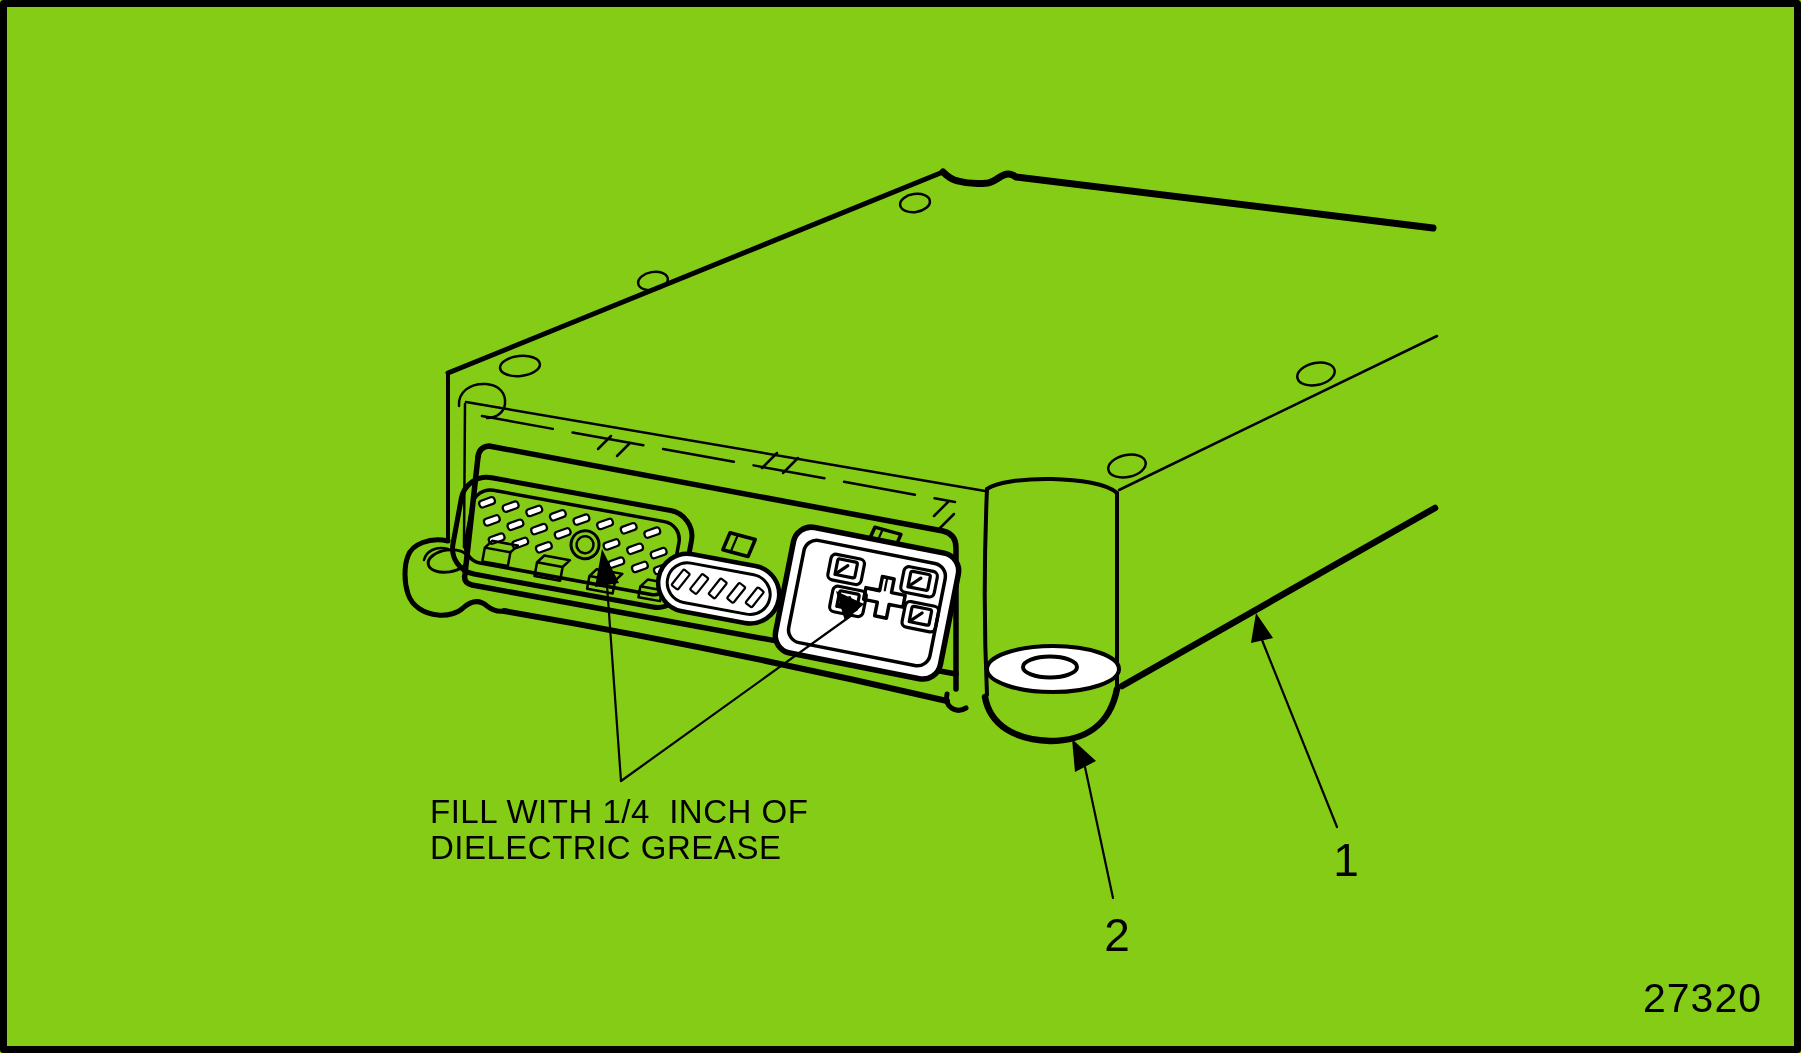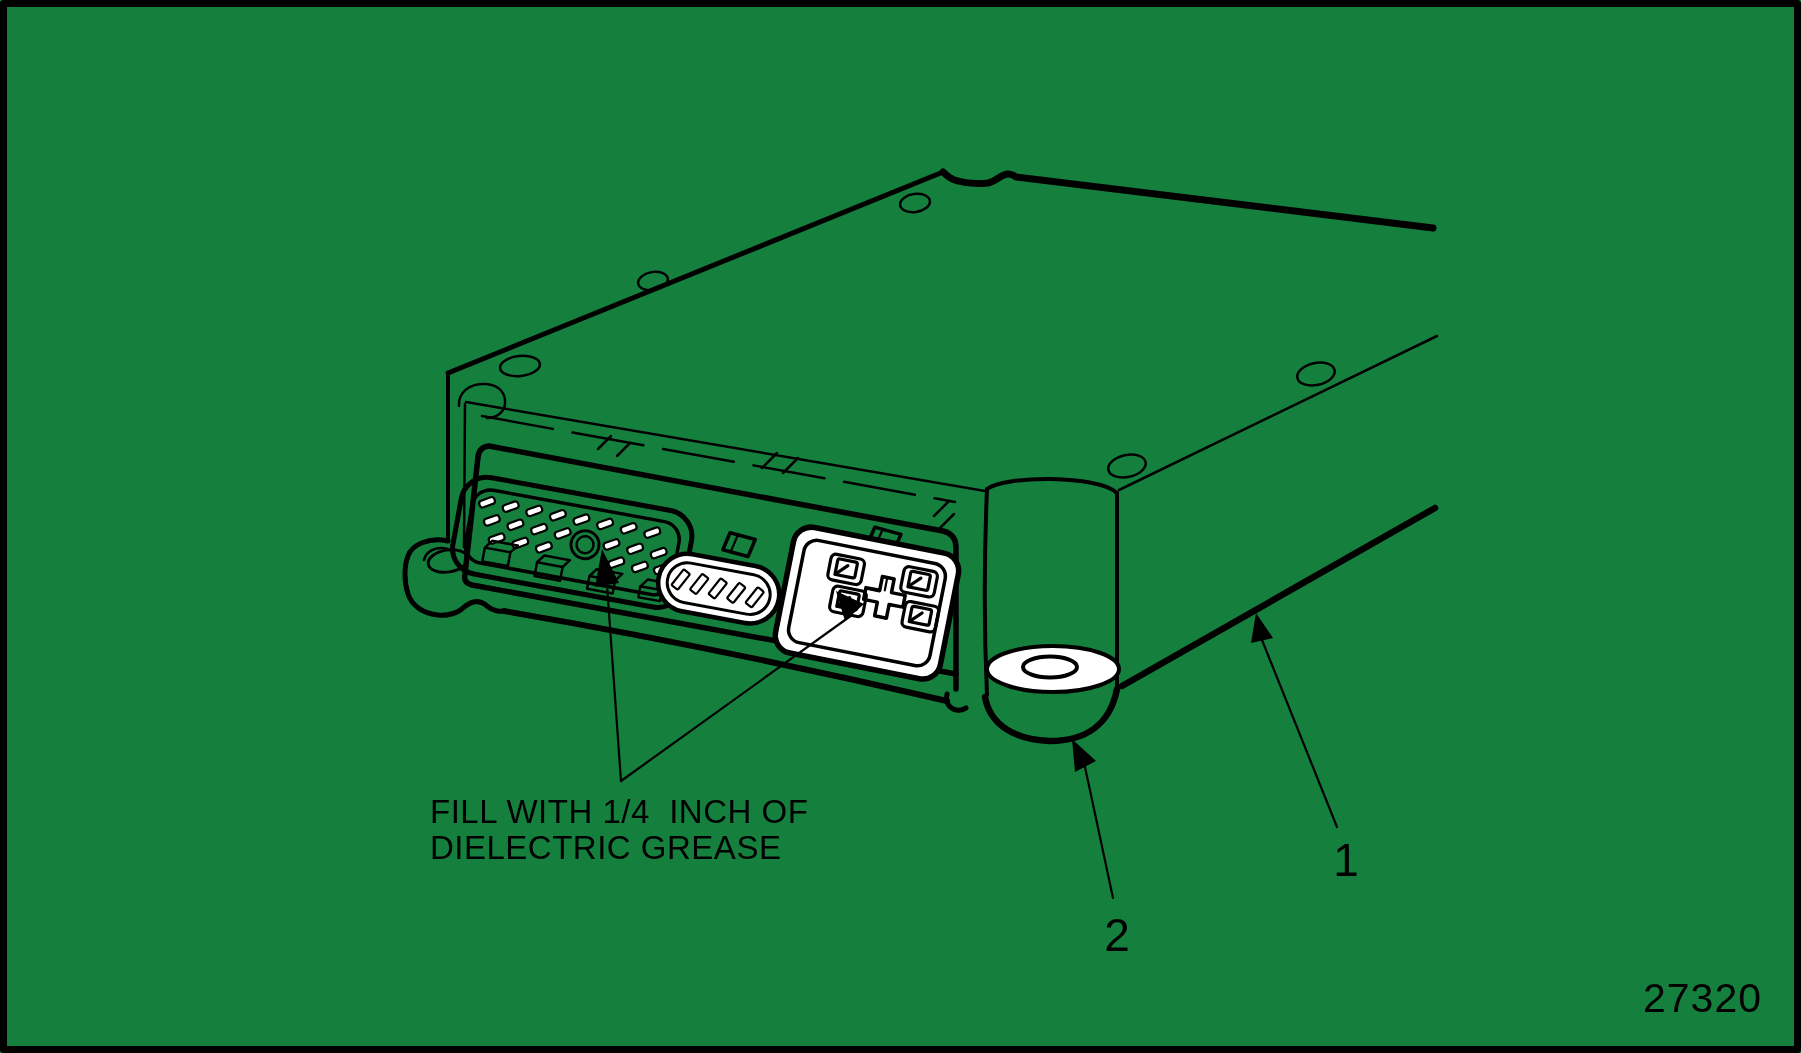--- a/index.html
+++ b/index.html
@@ -3,7 +3,7 @@
 <meta charset="utf-8">
 <style>
   html,body{margin:0;padding:0;background:#ffffff;}
-  .page{position:relative;width:1801px;height:1053px;background:#15803d;overflow:hidden;}
+  .page{position:relative;width:1801px;height:1053px;background:#84cc16;overflow:hidden;}
   svg{position:absolute;left:0;top:0;}
   svg .ln{fill:none;stroke:#000;stroke-linecap:round;stroke-linejoin:round;}
   svg .wf{fill:#fff;stroke:#000;stroke-linejoin:round;}

